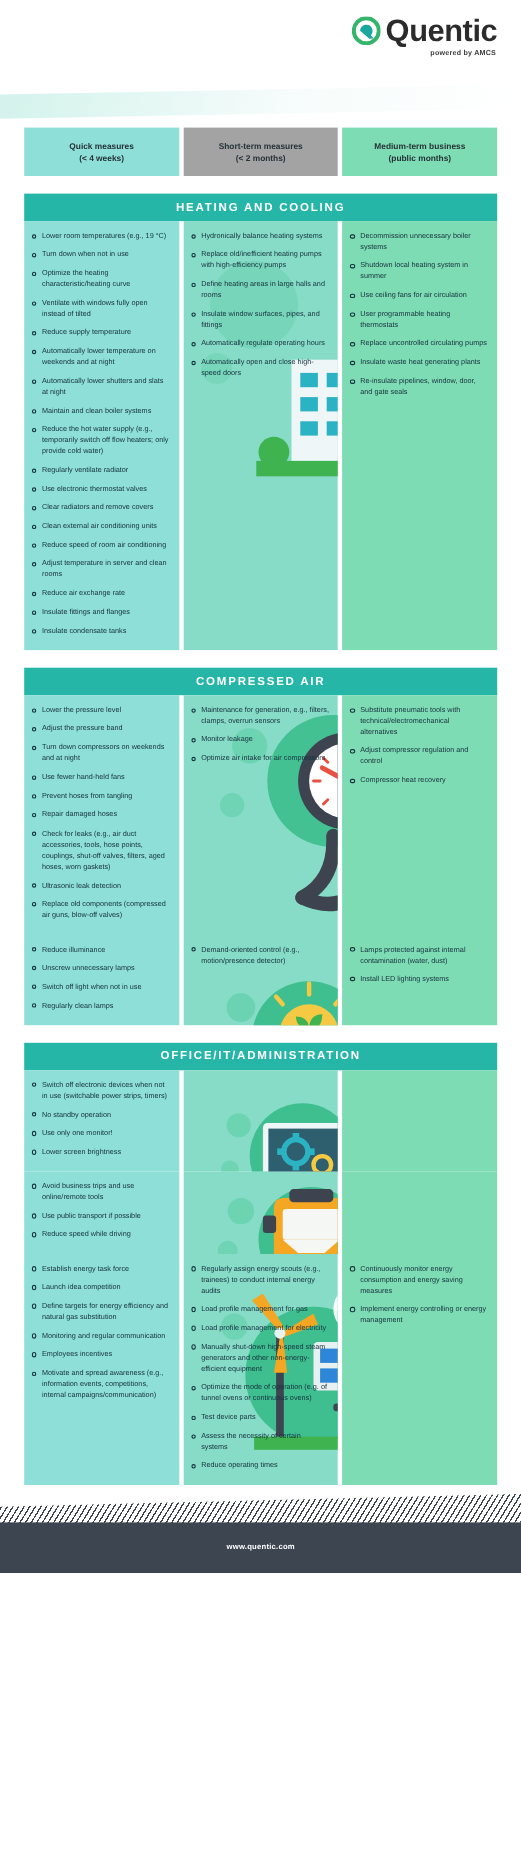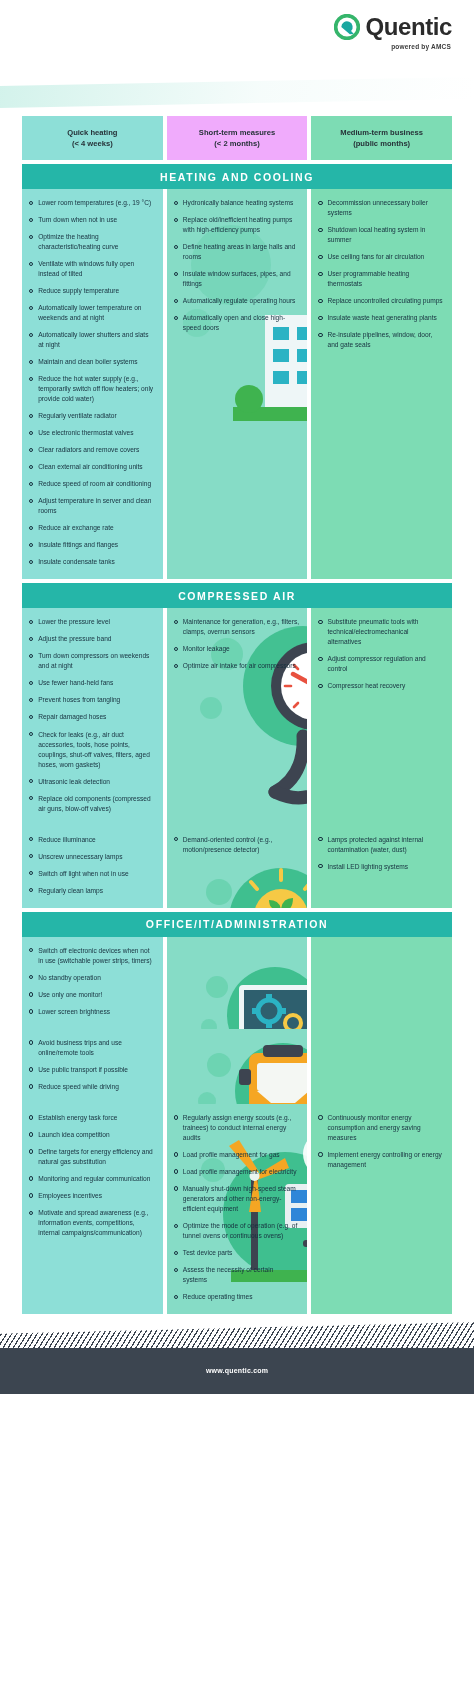--- a/index.html
+++ b/index.html
@@ -34,7 +34,7 @@
   .logo-row { display: flex; align-items: center; gap: 5px; }
   .logo-mark { width: 26px; height: 26px; display: block; }
   .logo-word {
-    font-size: 24px;
+    font-size: 28px;
     font-weight: bold;
     color: #2b2b2b;
     letter-spacing: -0.4px;

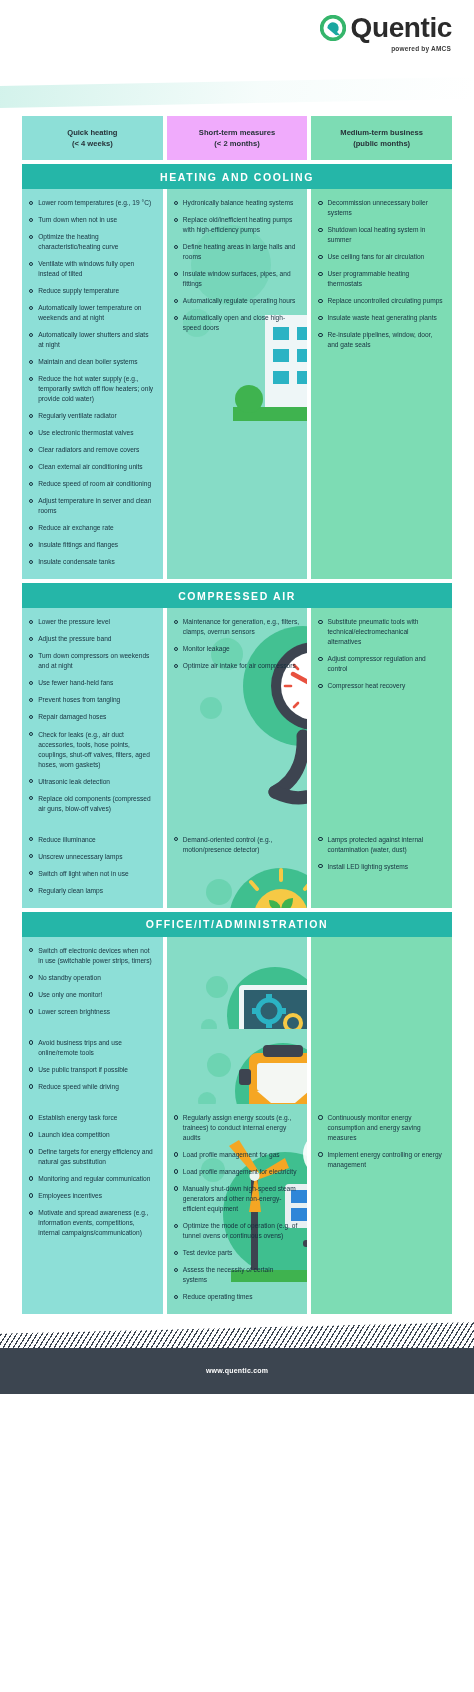--- a/index.html
+++ b/index.html
@@ -220,7 +220,7 @@
     <div class="col-heads">
       <div class="col-head c1">
         <div>
-          <div>Quick heating</div>
+          <div>Quick measures</div>
           <div>(&lt; 4 weeks)</div>
         </div>
       </div>

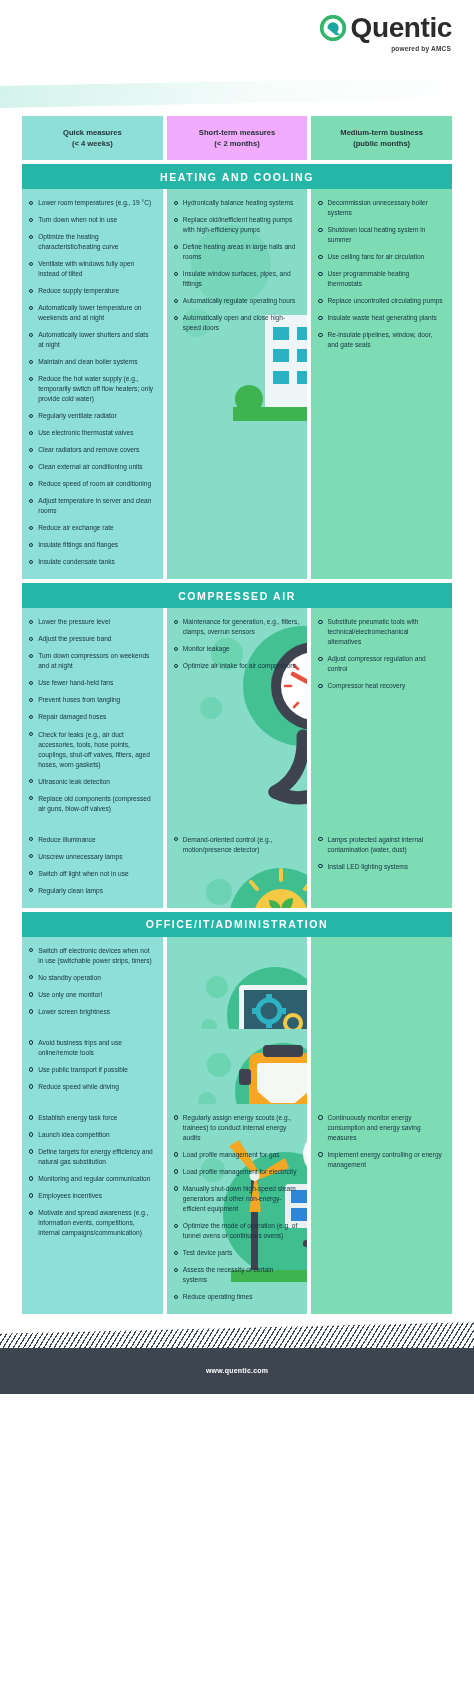--- a/index.html
+++ b/index.html
@@ -94,7 +94,7 @@
     line-height: 1.45;
   }
   .col-head.c1 { background: #8ddfd7; }
-  .col-head.c2 { background: #f0abfc; }
+  .col-head.c2 { background: #a3a3a3; }
   .col-head.c3 { background: #7ddcb4; }
 
   

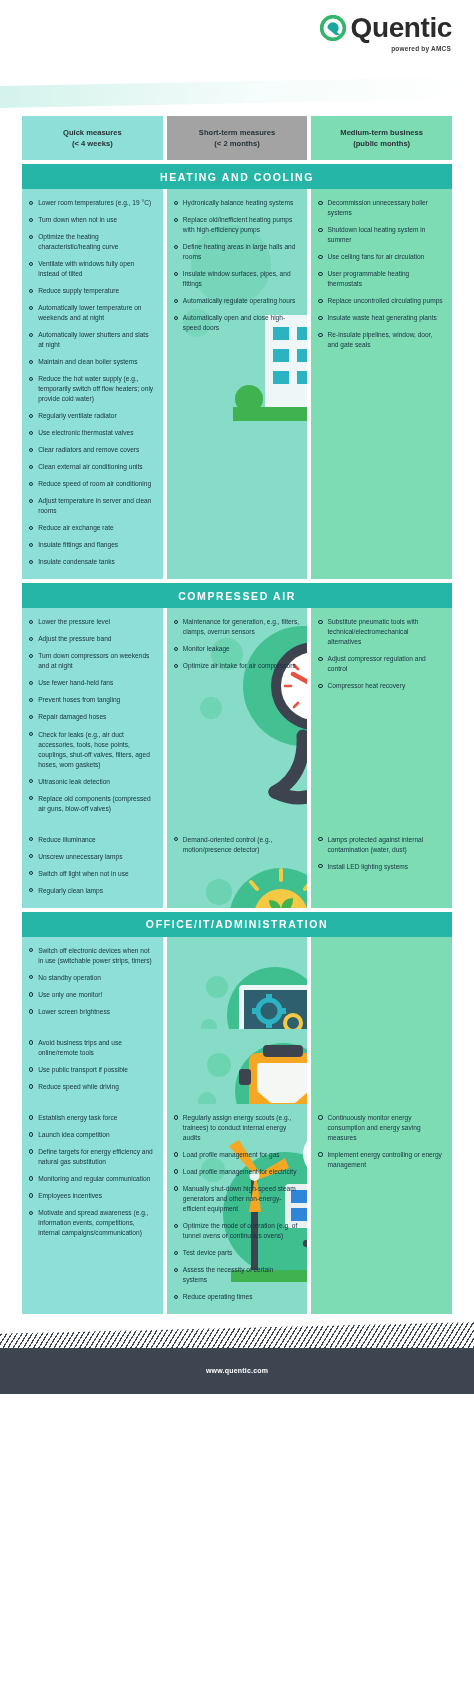--- a/index.html
+++ b/index.html
@@ -99,7 +99,7 @@
 
   
   .band {
-    margin-top: 4px;
+    margin-top: 16px;
     height: 25px;
     background: #25b6a8;
     display: flex;

